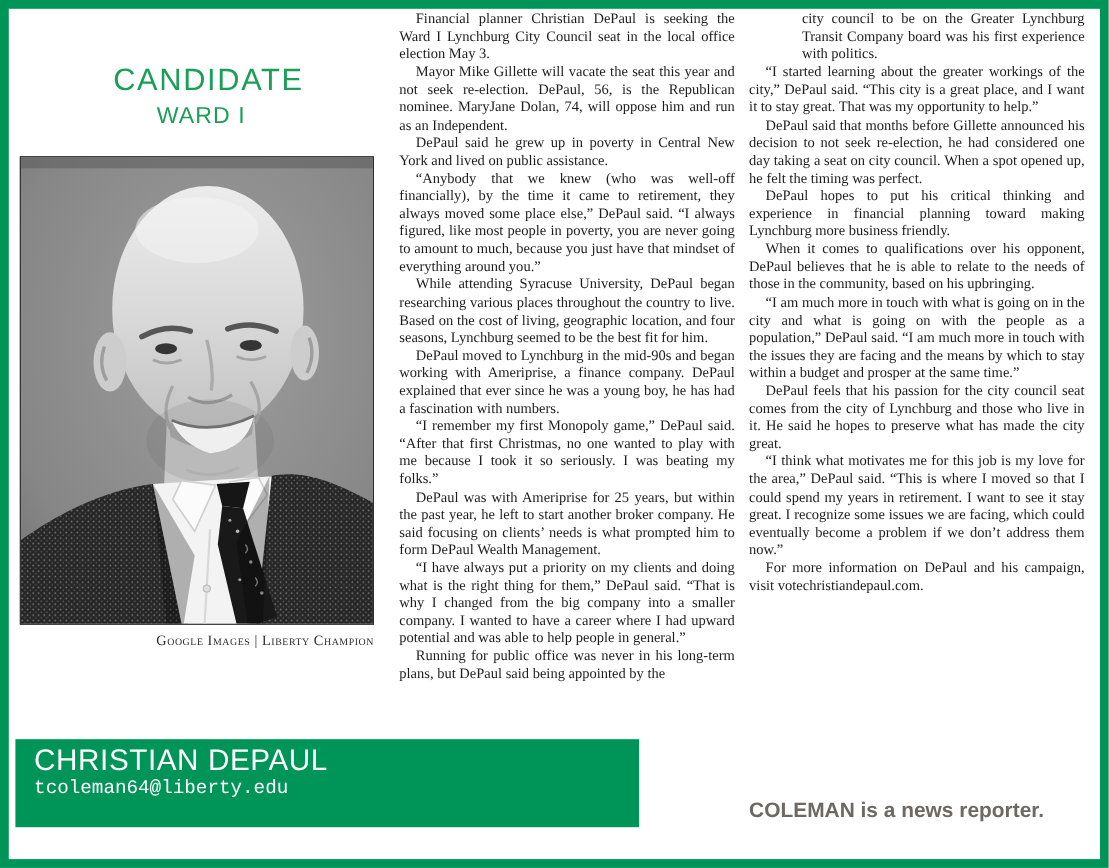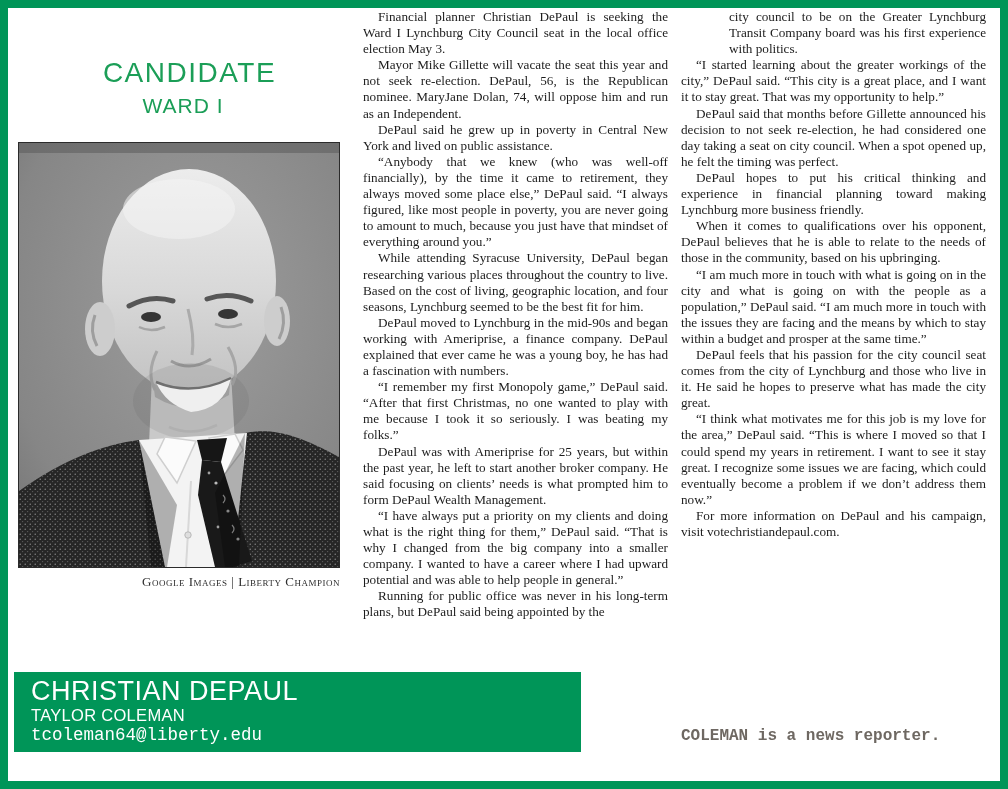--- a/index.html
+++ b/index.html
@@ -166,7 +166,7 @@
     <p>DePaul said he grew up in poverty in Central New York and lived on public assistance.</p>
     <p>“Anybody that we knew (who was well-off financially), by the time it came to retirement, they always moved some place else,” DePaul said. “I always figured, like most people in poverty, you are never going to amount to much, because you just have that mindset of everything around you.”</p>
     <p>While attending Syracuse University, DePaul began researching various places throughout the country to live. Based on the cost of living, geographic location, and four seasons, Lynchburg seemed to be the best fit for him.</p>
-    <p>DePaul moved to Lynchburg in the mid-90s and began working with Ameriprise, a finance company. DePaul explained that ever came he was a young boy, he has had a fascination with numbers.</p>
+    <p>DePaul moved to Lynchburg in the mid-90s and began working with Ameriprise, a finance company. DePaul explained that ever since he was a young boy, he has had a fascination with numbers.</p>
     <p>“I remember my first Monopoly game,” DePaul said. “After that first Christmas, no one wanted to play with me because I took it so seriously. I was beating my folks.”</p>
     <p>DePaul was with Ameriprise for 25 years, but within the past year, he left to start another broker company. He said focusing on clients’ needs is what prompted him to form DePaul Wealth Management.</p>
     <p>“I have always put a priority on my clients and doing what is the right thing for them,” DePaul said. “That is why I changed from the big company into a smaller company. I wanted to have a career where I had upward potential and was able to help people in general.”</p>

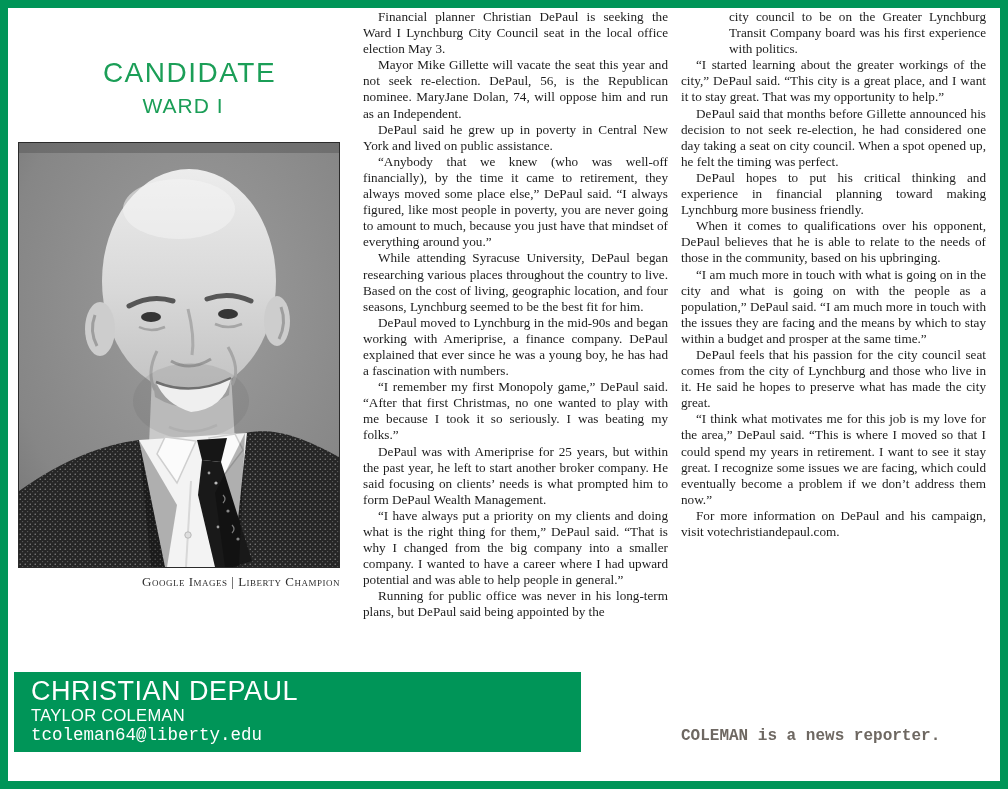--- a/index.html
+++ b/index.html
@@ -187,7 +187,6 @@
 
   <div class="banner">
     <div class="name">CHRISTIAN DEPAUL</div>
-    <div class="author">TAYLOR COLEMAN</div>
     <div class="email">tcoleman64@liberty.edu</div>
   </div>
   <div class="reporter-note">COLEMAN is a news reporter.</div>

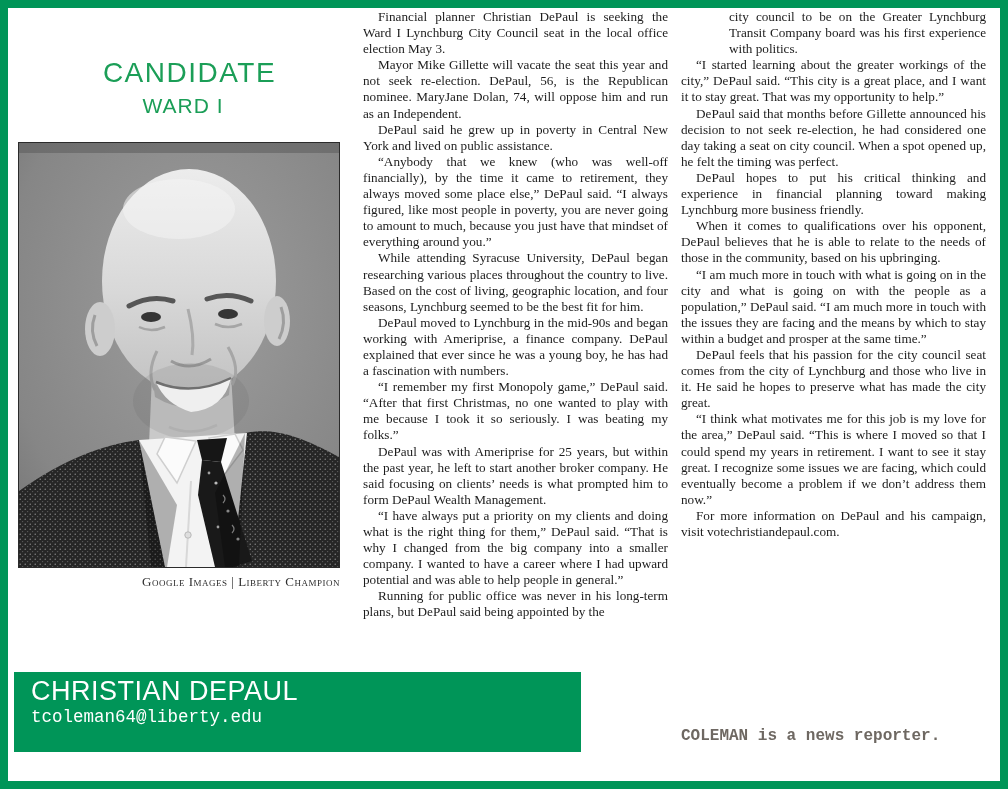--- a/index.html
+++ b/index.html
@@ -68,8 +68,8 @@
   .banner .email  { font-size:17.5px; line-height:22px; font-weight:400;font-family:Liberation Mono, monospace; }
   .reporter-note {
     position:absolute; left:673px; top:719px;
-    font-family:Liberation Mono, monospace;
-    font-size:16px; font-weight:700;
+    font-family:Liberation Sans, sans-serif;
+    font-size:19px; font-weight:700;
     color:#6e6862;
   }
 </style>

